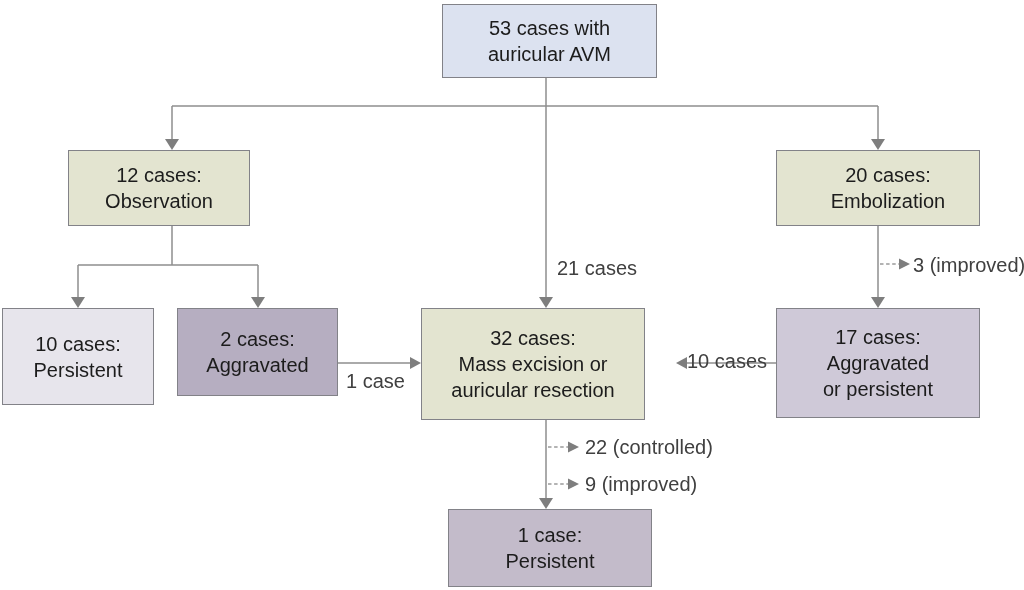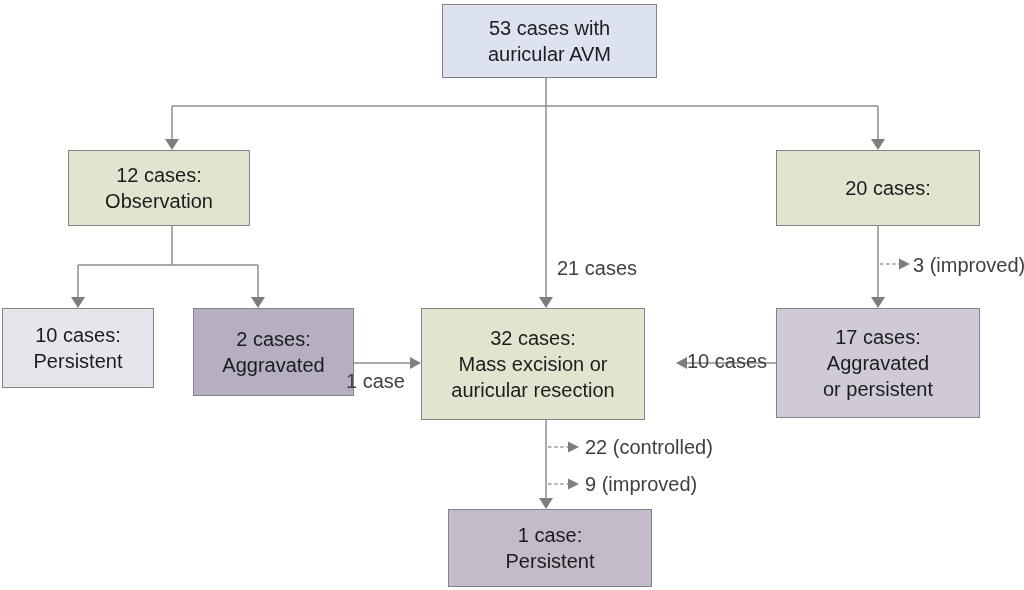--- a/index.html
+++ b/index.html
@@ -105,6 +105,7 @@
 
   <div class="node node-embolization">
     <span>20 cases:</span>
+    <span>Embolization</span>
   </div>
 
   <div class="node node-persistent10">

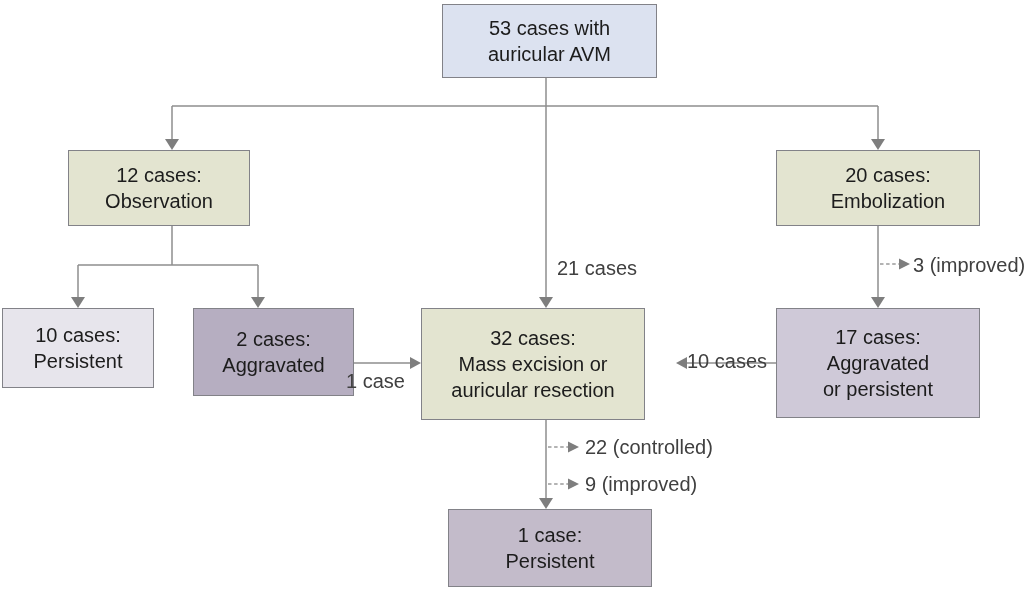--- a/index.html
+++ b/index.html
@@ -26,7 +26,7 @@
   .node-root        {left:442px;top:4px;  width:215px;height:74px; background:#dce2f0;}
   .node-observation {left:68px; top:150px;width:182px;height:76px; background:#e3e4d0;}
   .node-embolization{left:776px;top:150px;width:204px;height:76px; background:#e3e4d0;padding-left:20px;}
-  .node-persistent10{left:2px;  top:308px;width:152px;height:80px; background:#e7e5ec;}
+  .node-persistent10{left:2px;  top:308px;width:152px;height:97px; background:#e7e5ec;}
   .node-aggravated2 {left:177px;top:308px;width:161px;height:88px; background:#b6aec1;margin-left:16px;}
   .node-surgery     {left:421px;top:308px;width:224px;height:112px;background:#e3e4d0;}
   .node-aggravated17{left:776px;top:308px;width:204px;height:110px;background:#cfc9d8;}

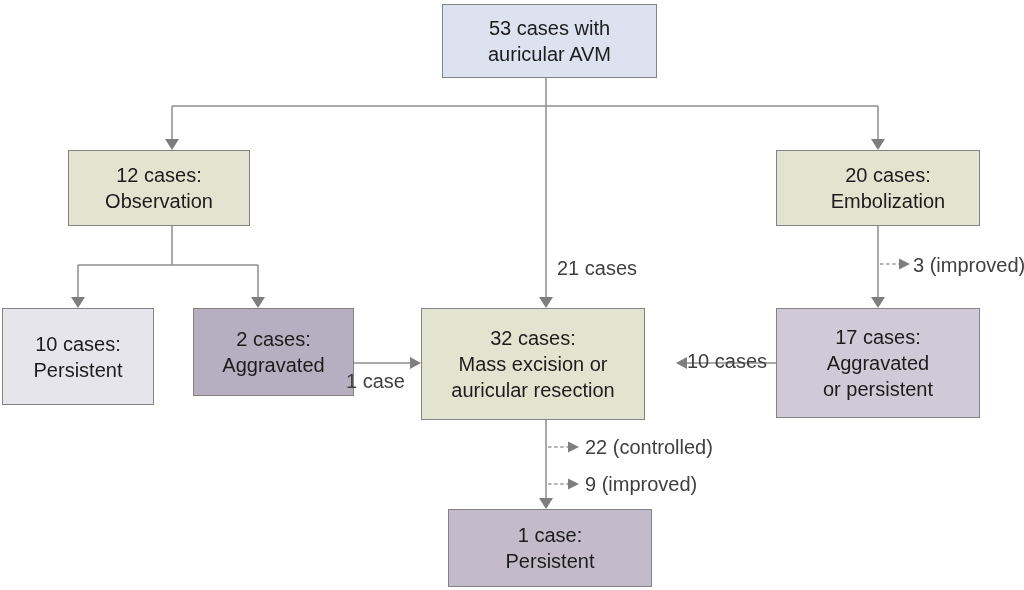--- a/index.html
+++ b/index.html
@@ -27,7 +27,7 @@
   .node-observation {left:68px; top:150px;width:182px;height:76px; background:#e3e4d0;}
   .node-embolization{left:776px;top:150px;width:204px;height:76px; background:#e3e4d0;padding-left:20px;}
   .node-persistent10{left:2px;  top:308px;width:152px;height:97px; background:#e7e5ec;}
-  .node-aggravated2 {left:177px;top:308px;width:161px;height:88px; background:#b6aec1;margin-left:16px;}
+  .node-aggravated2 {left:177px;top:308px;width:161px;height:88px; background:#b6aec1;}
   .node-surgery     {left:421px;top:308px;width:224px;height:112px;background:#e3e4d0;}
   .node-aggravated17{left:776px;top:308px;width:204px;height:110px;background:#cfc9d8;}
   .node-persistent1 {left:448px;top:509px;width:204px;height:78px; background:#c3bbca;}

